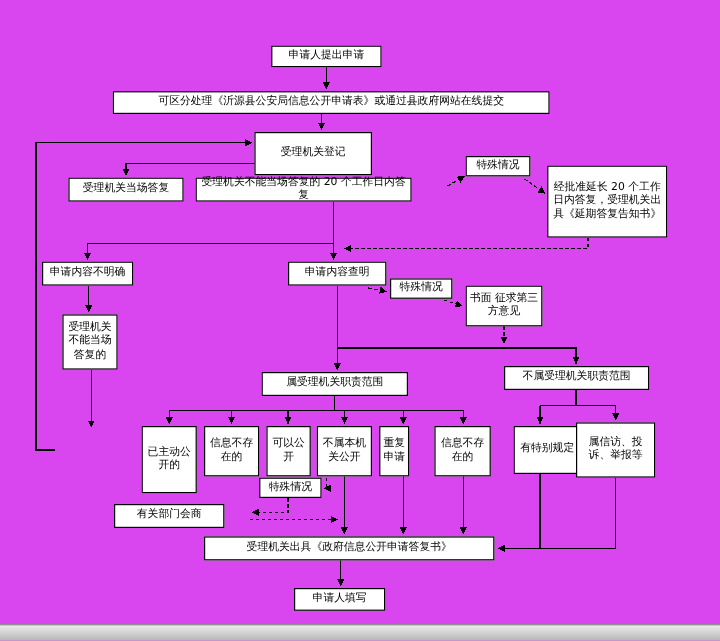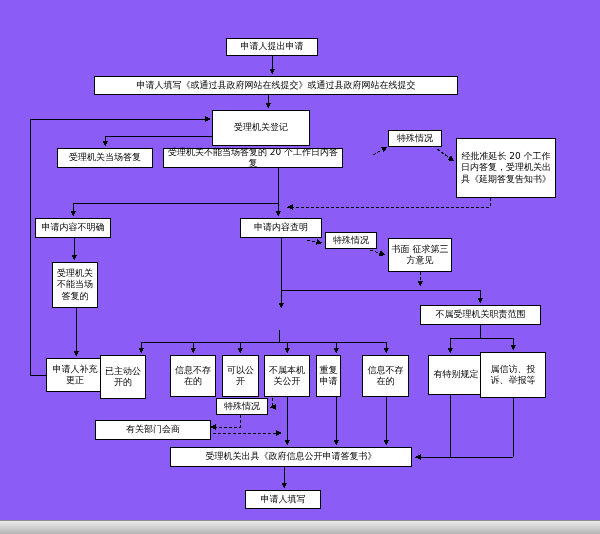--- a/index.html
+++ b/index.html
@@ -7,7 +7,7 @@
   body { font-family:"DejaVu Sans","Liberation Sans",sans-serif; }
   .page {
     position:relative; width:600px; height:534px;
-    background:#8b5cf6; overflow:hidden; margin:0 auto;
+    background:#d946ef; overflow:hidden; margin:0 auto;
   }
   svg.arrows { position:absolute; left:0; top:0; z-index:0; }
   .s { stroke:#000; stroke-width:1; fill:none; }

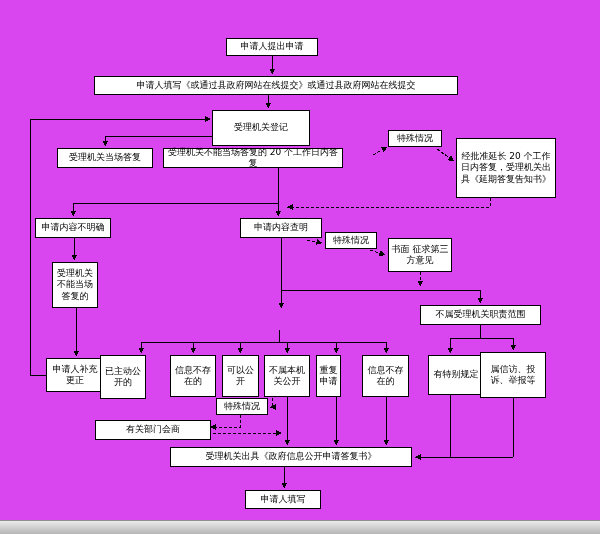--- a/index.html
+++ b/index.html
@@ -83,7 +83,7 @@
   </svg>
 
   <div class="node" style="left:226px;top:38px;width:92px;height:18px">申请人提出申请</div>
-  <div class="node" style="left:94px;top:76px;width:364px;height:19px">申请人填写《或通过县政府网站在线提交》或通过县政府网站在线提交</div>
+  <div class="node" style="left:94px;top:76px;width:364px;height:19px">可区分处理《沂源县公安局信息公开申请表》或通过县政府网站在线提交</div>
   <div class="node" style="left:212px;top:110px;width:98px;height:36px">受理机关登记</div>
   <div class="node" style="left:388px;top:130px;width:54px;height:17px">特殊情况</div>
   <div class="node" style="left:57px;top:148px;width:96px;height:20px">受理机关当场答复</div>

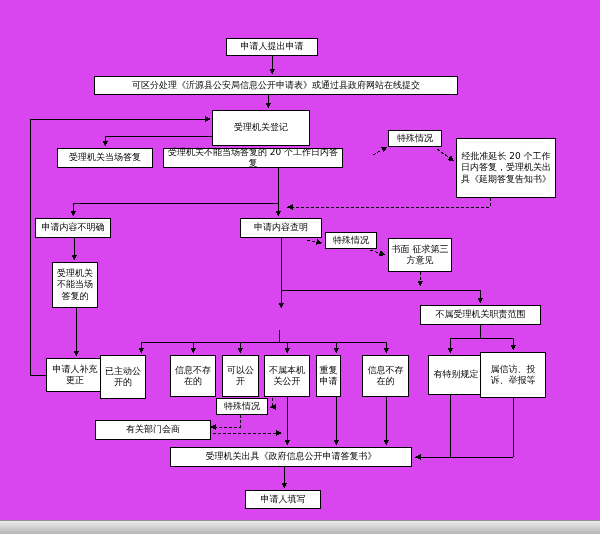--- a/index.html
+++ b/index.html
@@ -94,6 +94,7 @@
   <div class="node" style="left:325px;top:232px;width:52px;height:17px">特殊情况</div>
   <div class="node" style="left:388px;top:238px;width:64px;height:34px">书面 征求第三方意见</div>
   <div class="node" style="left:52px;top:262px;width:46px;height:46px">受理机关不能当场答复的</div>
+  <div class="node" style="left:218px;top:310px;width:122px;height:20px">属受理机关职责范围</div>
   <div class="node" style="left:420px;top:305px;width:121px;height:20px">不属受理机关职责范围</div>
   <div class="node" style="left:46px;top:358px;width:58px;height:34px">申请人补充更正</div>
   <div class="node" style="left:100px;top:355px;width:46px;height:44px">已主动公开的</div>

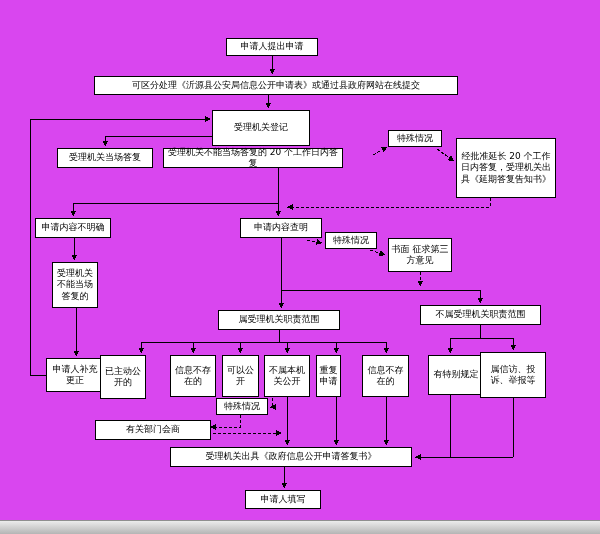--- a/index.html
+++ b/index.html
@@ -96,7 +96,6 @@
   <div class="node" style="left:52px;top:262px;width:46px;height:46px">受理机关不能当场答复的</div>
   <div class="node" style="left:218px;top:310px;width:122px;height:20px">属受理机关职责范围</div>
   <div class="node" style="left:420px;top:305px;width:121px;height:20px">不属受理机关职责范围</div>
-  <div class="node" style="left:46px;top:358px;width:58px;height:34px">申请人补充更正</div>
   <div class="node" style="left:100px;top:355px;width:46px;height:44px">已主动公开的</div>
   <div class="node" style="left:170px;top:355px;width:46px;height:42px">信息不存在的</div>
   <div class="node" style="left:222px;top:355px;width:37px;height:42px">可以公开</div>

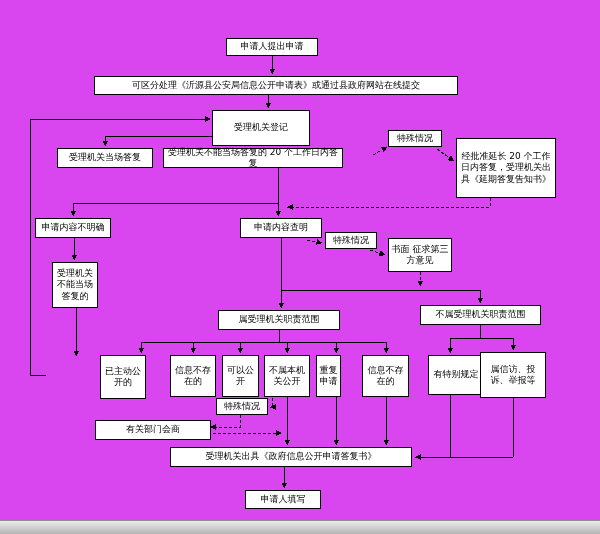--- a/index.html
+++ b/index.html
@@ -96,7 +96,7 @@
   <div class="node" style="left:52px;top:262px;width:46px;height:46px">受理机关不能当场答复的</div>
   <div class="node" style="left:218px;top:310px;width:122px;height:20px">属受理机关职责范围</div>
   <div class="node" style="left:420px;top:305px;width:121px;height:20px">不属受理机关职责范围</div>
-  <div class="node" style="left:100px;top:355px;width:46px;height:44px">已主动公开的</div>
+  <div class="node" style="left:118px;top:355px;width:46px;height:56px">已主动公开的</div>
   <div class="node" style="left:170px;top:355px;width:46px;height:42px">信息不存在的</div>
   <div class="node" style="left:222px;top:355px;width:37px;height:42px">可以公开</div>
   <div class="node" style="left:264px;top:355px;width:46px;height:42px">不属本机关公开</div>

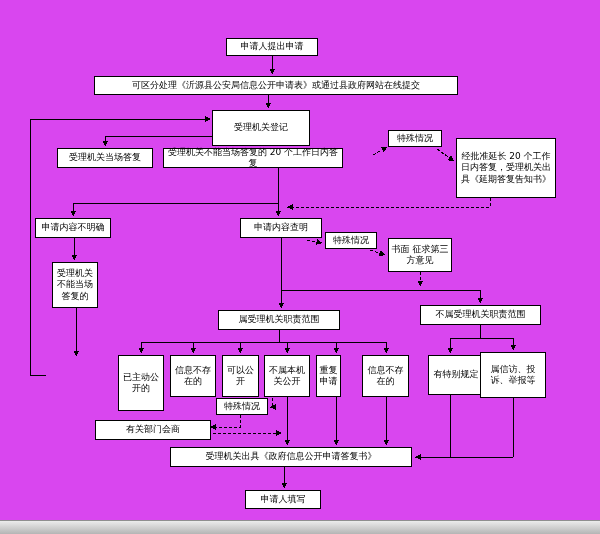--- a/index.html
+++ b/index.html
@@ -105,7 +105,7 @@
   <div class="node" style="left:428px;top:355px;width:56px;height:40px">有特别规定</div>
   <div class="node" style="left:480px;top:352px;width:66px;height:46px">属信访、投诉、举报等</div>
   <div class="node" style="left:216px;top:398px;width:52px;height:17px">特殊情况</div>
-  <div class="node" style="left:95px;top:420px;width:116px;height:20px">有关部门会商</div>
+  <div class="node" style="left:95px;top:420px;width:92px;height:20px">有关部门会商</div>
   <div class="node" style="left:170px;top:447px;width:242px;height:20px">受理机关出具《政府信息公开申请答复书》</div>
   <div class="node" style="left:245px;top:490px;width:76px;height:19px">申请人填写</div>
 

